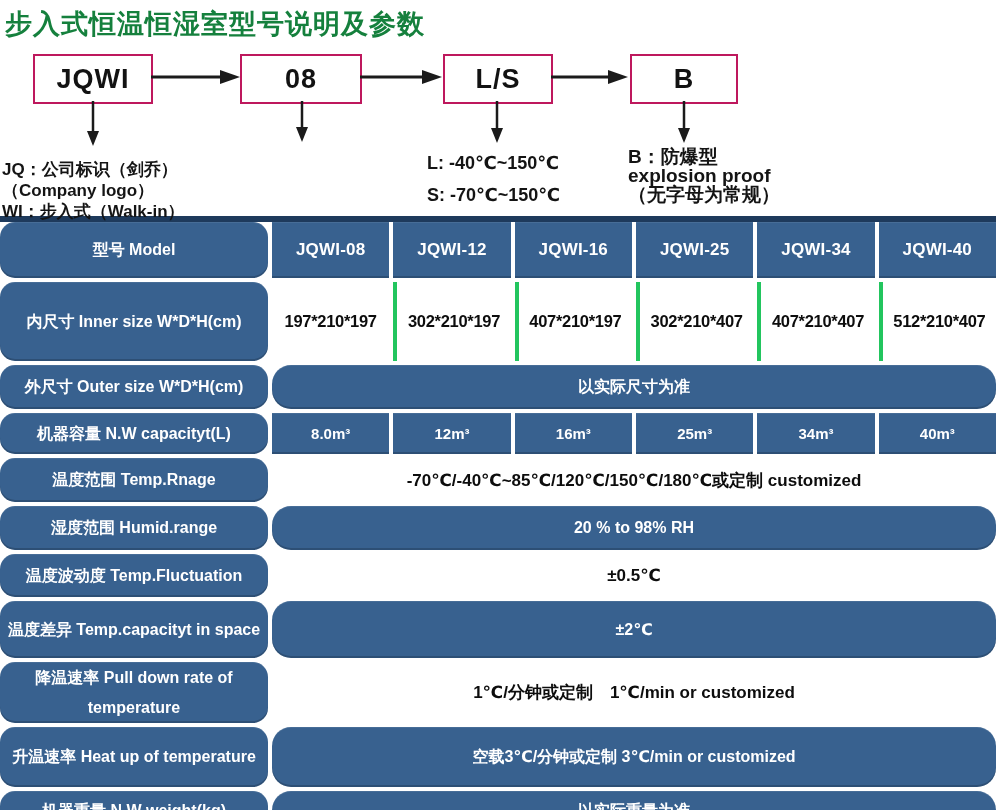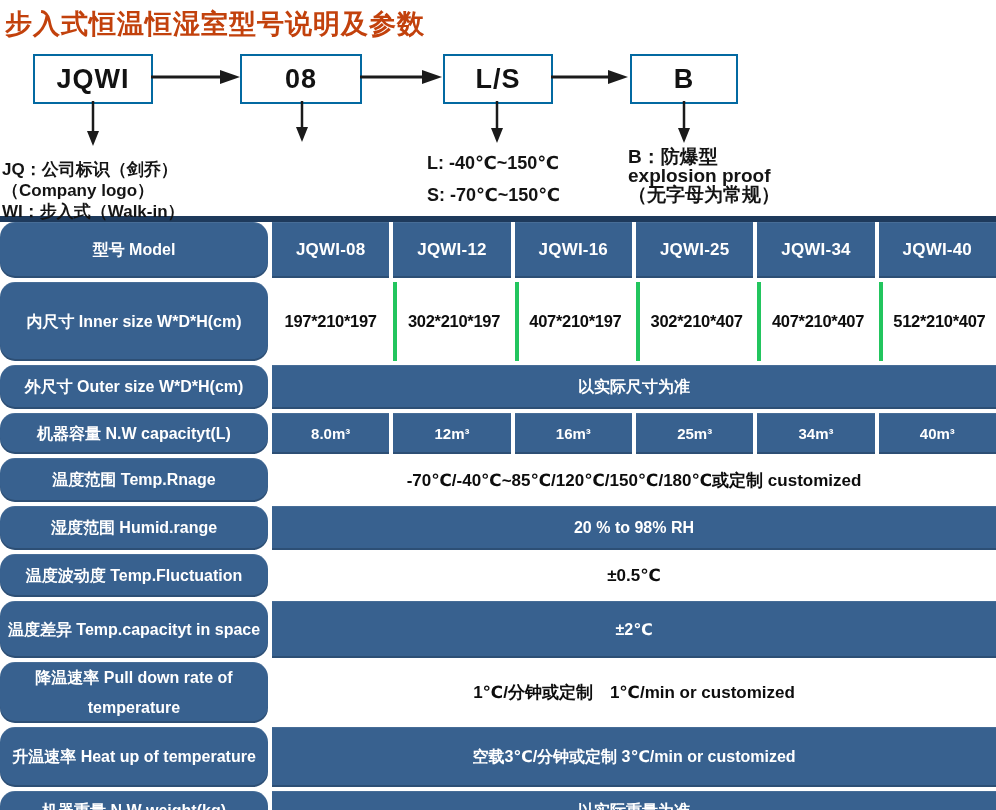--- a/index.html
+++ b/index.html
@@ -12,7 +12,7 @@
   .diagram{position:relative;width:996px;height:216px;background:#fff;}
   .page-title{
     position:absolute;left:5px;top:6px;
-    font-size:27px;font-weight:bold;color:#c2410c;letter-spacing:1px;
+    font-size:27px;font-weight:bold;color:#15803d;letter-spacing:1px;
   }
   .model-box{
     position:absolute;height:46px;border:2px solid #0369a1;background:#fff;

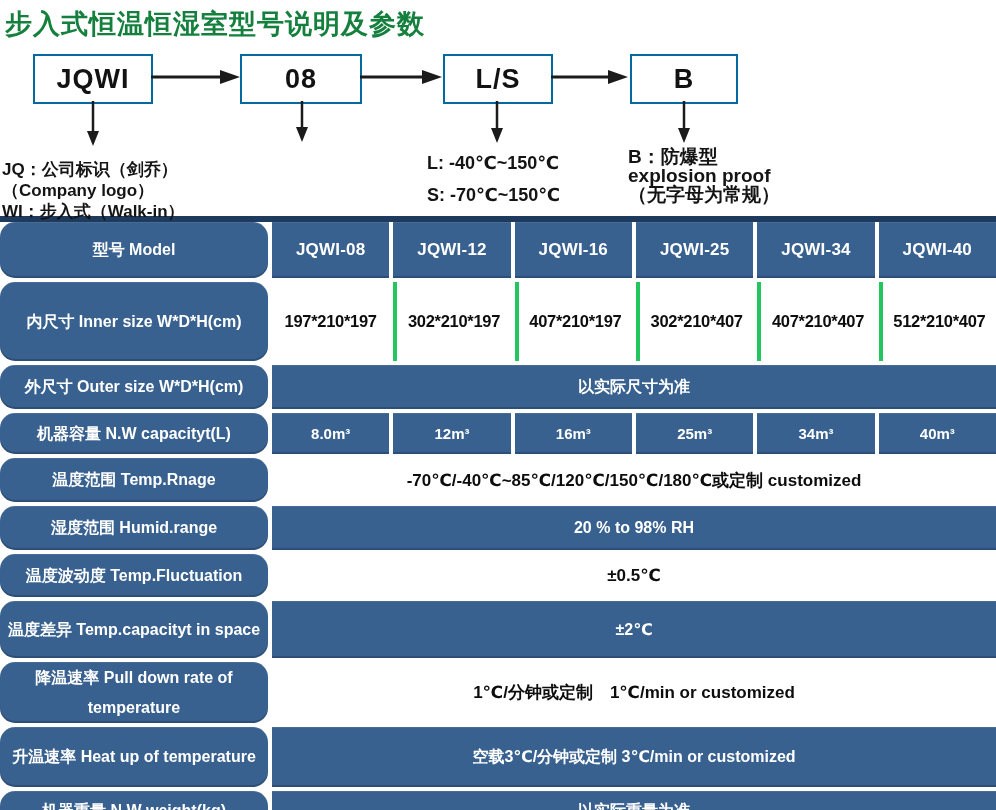--- a/index.html
+++ b/index.html
@@ -15,7 +15,7 @@
     font-size:27px;font-weight:bold;color:#15803d;letter-spacing:1px;
   }
   .model-box{
-    position:absolute;height:46px;border:2px solid #0369a1;background:#fff;
+    position:absolute;height:46px;border:2px solid #be185d;background:#fff;
     display:flex;align-items:center;justify-content:center;
     font-size:27px;font-weight:bold;color:#121212;letter-spacing:1px;
   }

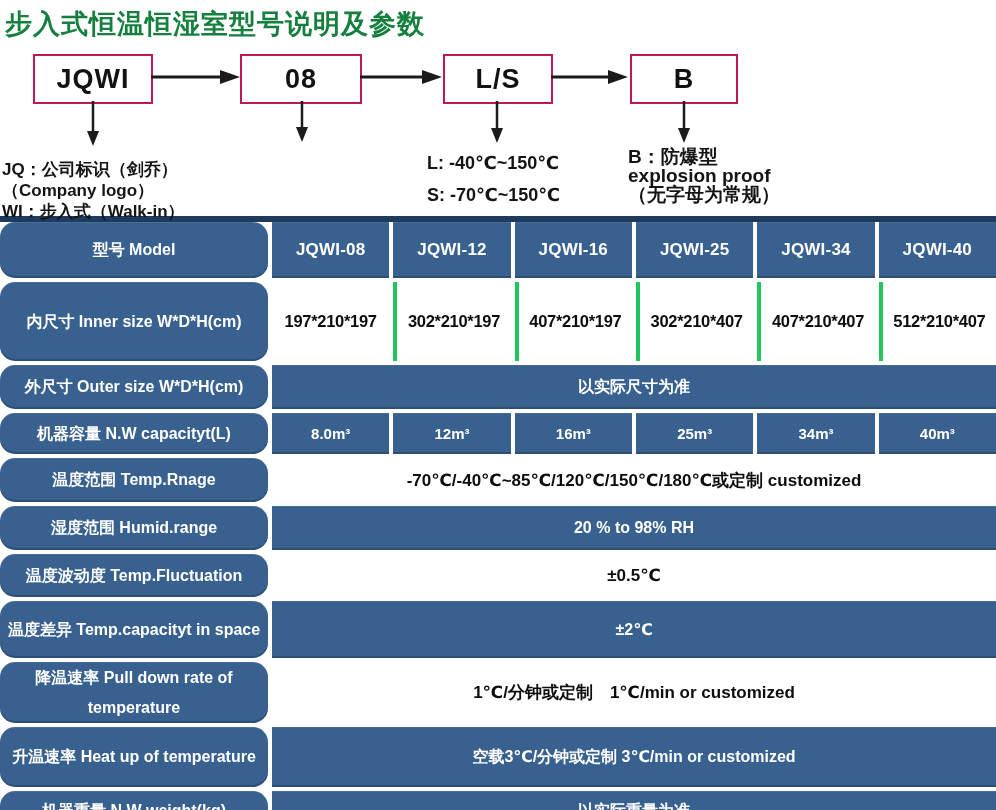--- a/index.html
+++ b/index.html
@@ -53,7 +53,7 @@
   .white-cell + .white-cell{border-left:4px solid #22c55e;}
   .span-cell{grid-column:2/8;}
   .span-white{background:#fff;color:#0d0d0d;font-size:17px;}
-  .span-blue-val{font-size:16px;}
+  .span-blue-val{font-size:16px;border-radius:19px;}
   .cells-blue{font-size:15px;}
 </style>
 </head>

